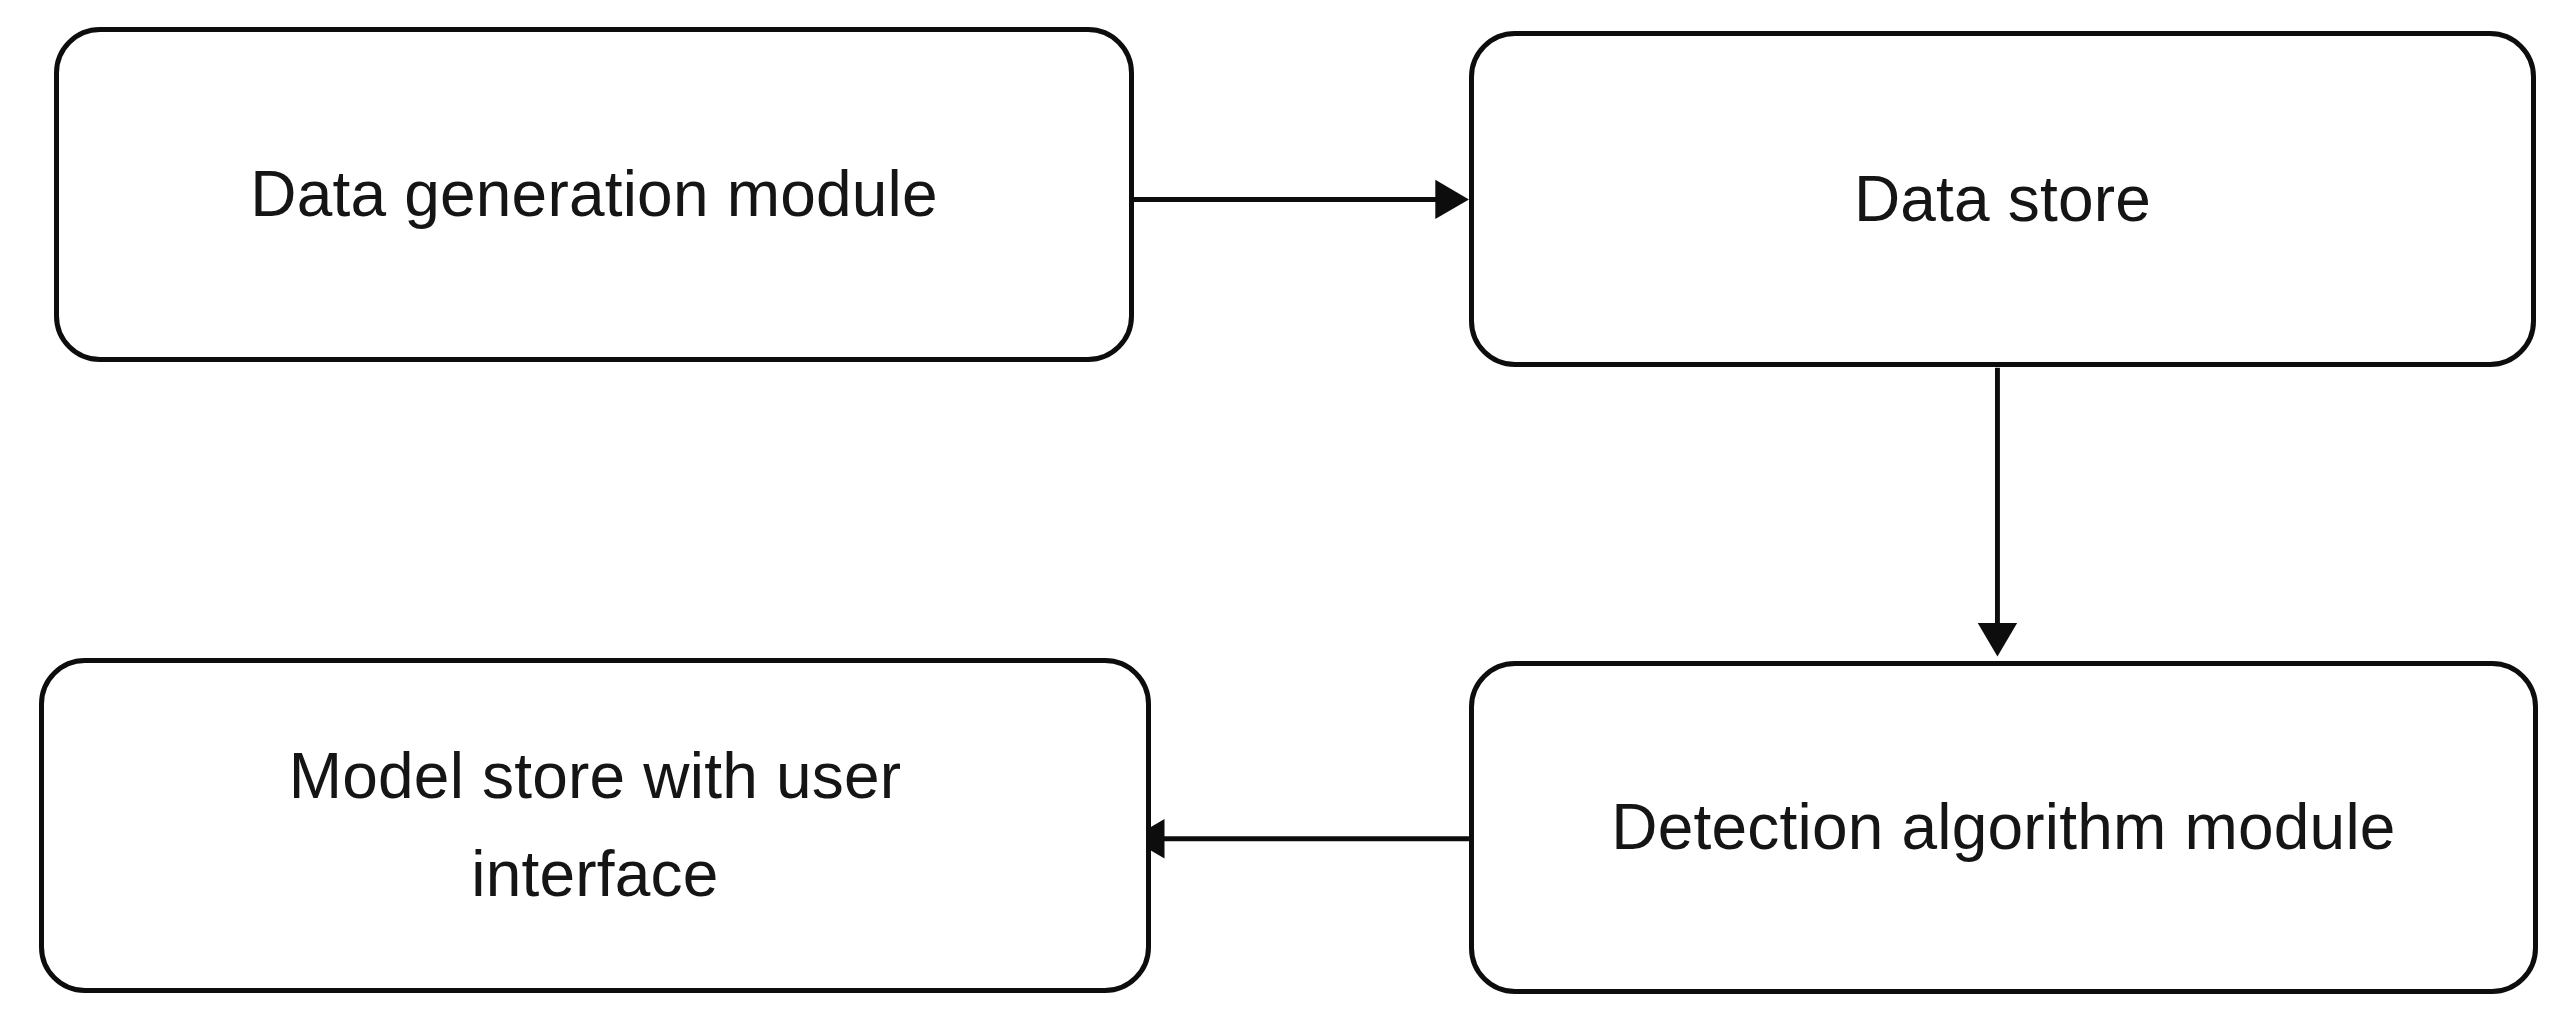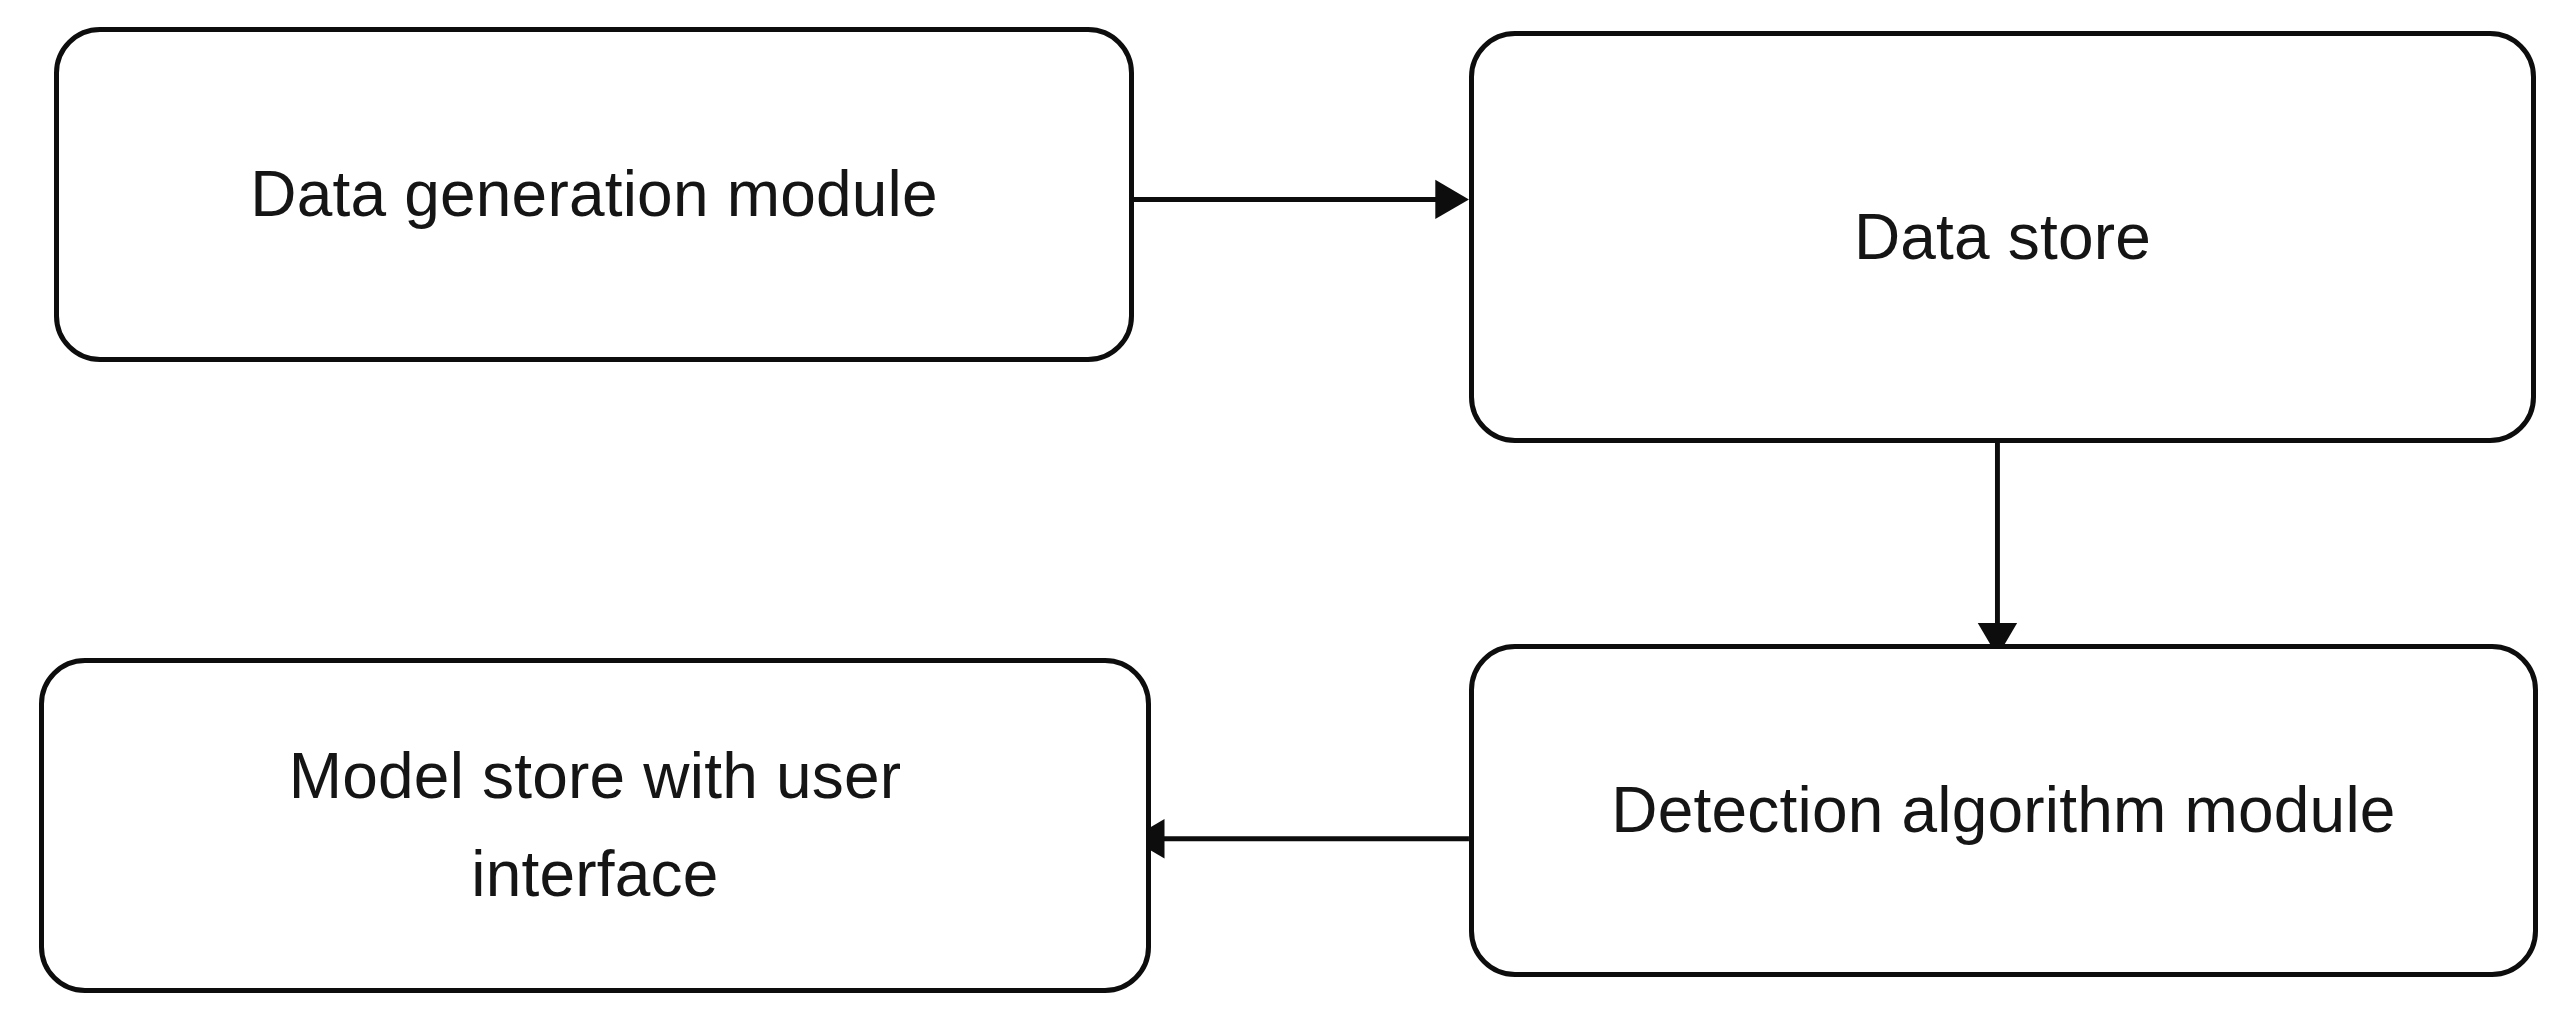--- a/index.html
+++ b/index.html
@@ -55,7 +55,7 @@
     left: 22px;  top: 27px;  width: 1080px; height: 335px; margin-left: 32px;
   }
   #node-data-store {
-    left: 1469px; top: 31px;  width: 1067px; height: 412px; text-align: right;
+    left: 1469px; top: 31px;  width: 1067px; height: 336px; text-align: right;
   }
   #node-model-store {
     left: 39px;  top: 658px; width: 1112px; height: 335px;

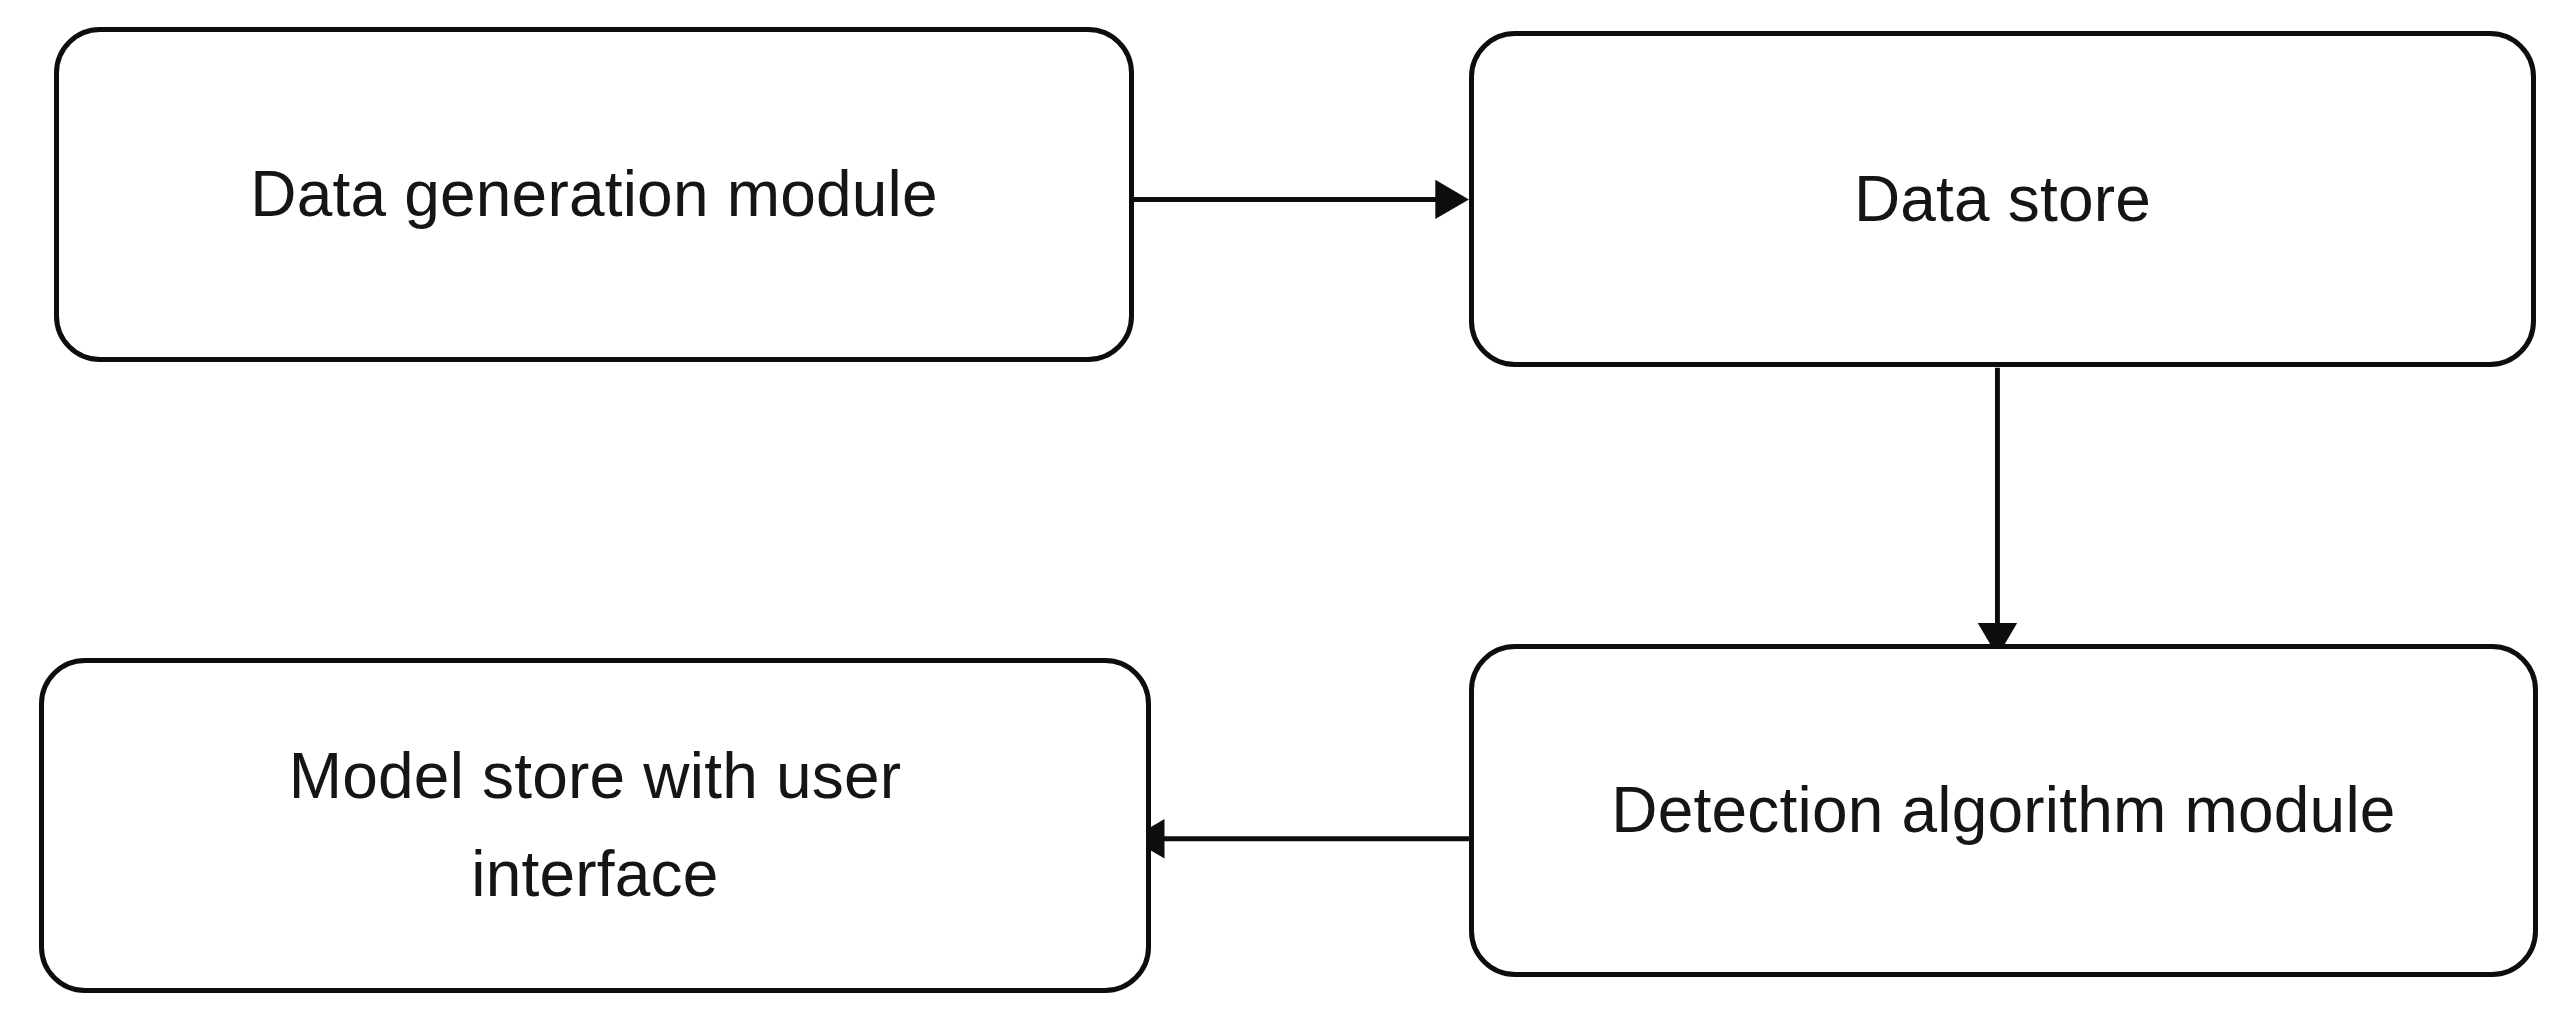--- a/index.html
+++ b/index.html
@@ -61,7 +61,7 @@
     left: 39px;  top: 658px; width: 1112px; height: 335px;
   }
   #node-detection-algorithm-module {
-    left: 1469px; top: 644px; width: 1069px; height: 333px;
+    left: 1469px; top: 661px; width: 1069px; height: 333px;
   }
   #node-model-store .node-label {
     line-height: 1.52;

